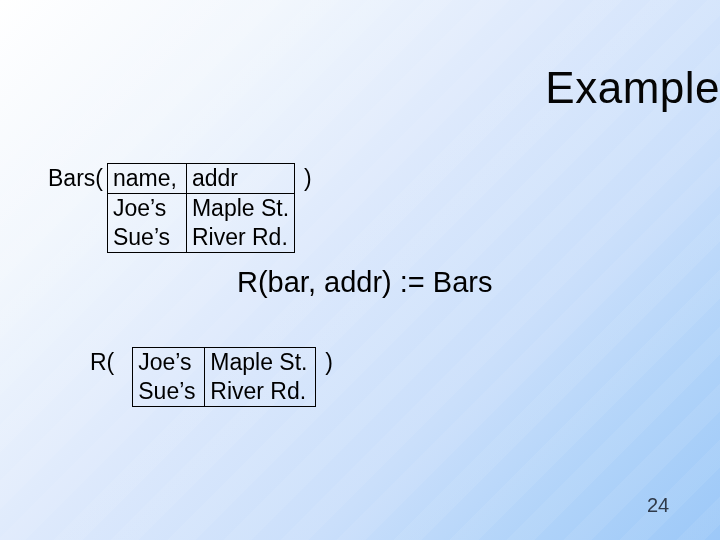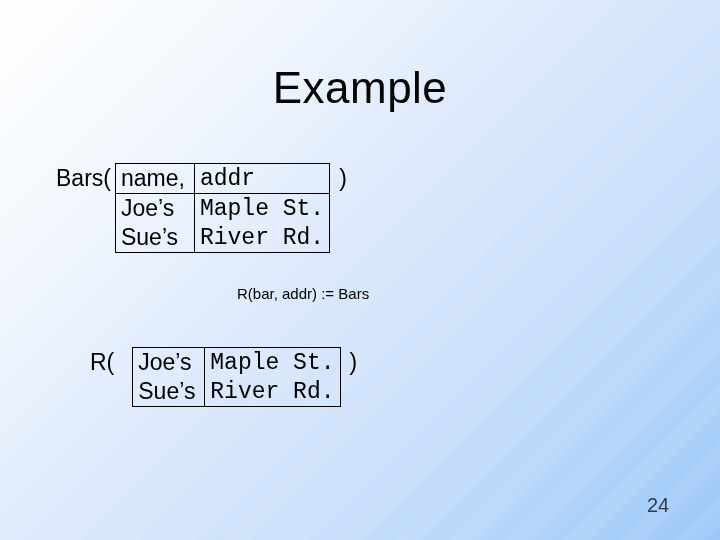--- a/index.html
+++ b/index.html
@@ -28,7 +28,7 @@
     top: 64px;
     left: 0;
     width: 100%;
-    text-align: center;
+    text-align: right;
     font-size: 44px;
     line-height: 48px;
     color: #050505;

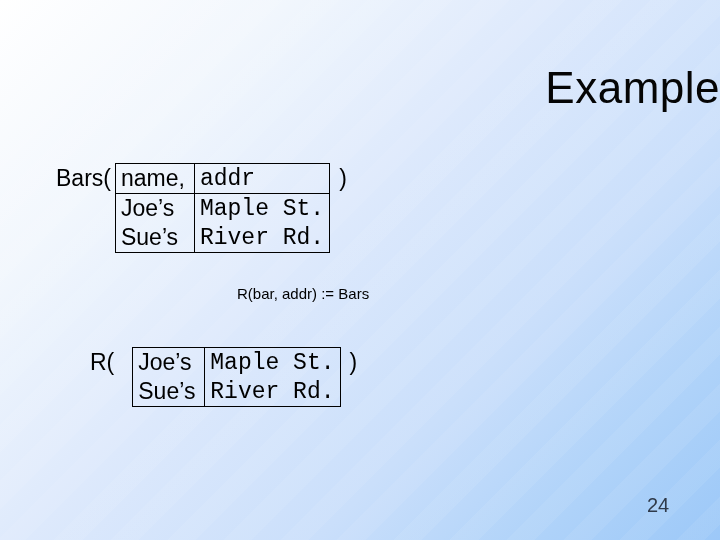--- a/index.html
+++ b/index.html
@@ -39,7 +39,7 @@
     display: flex;
     align-items: flex-start;
   }
-  .bars-block { top: 163px; left: 56px; }
+  .bars-block { top: 163px; left: 48px; }
   .r-block    { top: 347px; left: 90px; }
   .rel-label {
     font-size: 23px;

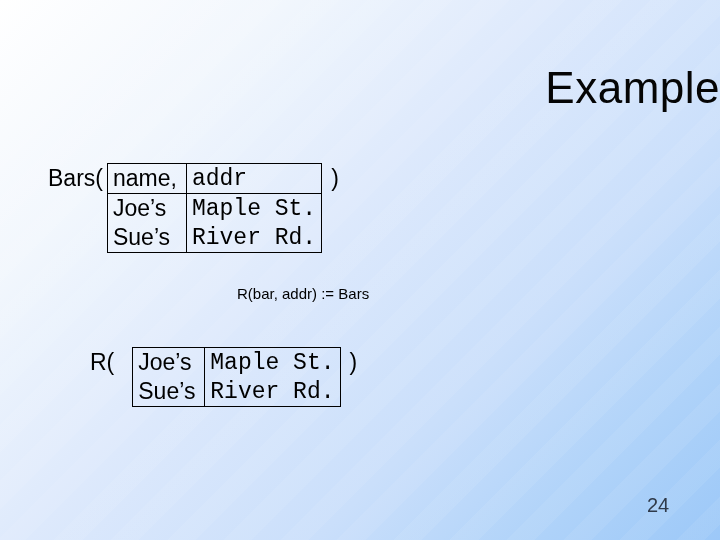--- a/index.html
+++ b/index.html
@@ -59,7 +59,7 @@
     vertical-align: middle;
     white-space: nowrap;
   }
-  .rel-table td.c2 { border-left: 1px solid #000; font-family: Liberation Mono, monospace; }
+  .rel-table td.c2 { border-left: 1px solid #000; }
   .rel-table tr.hdr td { border-bottom: 1px solid #000; }
   .t1 .c1 { width: 68px; margin-top: 32px; }
   .t1 .c2 { width: 96px; }

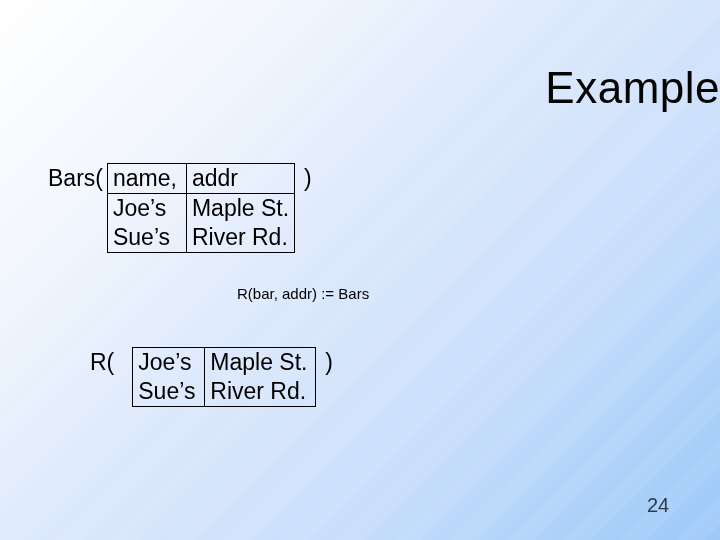--- a/index.html
+++ b/index.html
@@ -72,9 +72,9 @@
   }
   .assignment {
     position: absolute;
-    top: 280px;
+    top: 268px;
     left: 237px;
-    font-size: 15px;
+    font-size: 29px;
     line-height: 28px;
   }
   .page-number {

